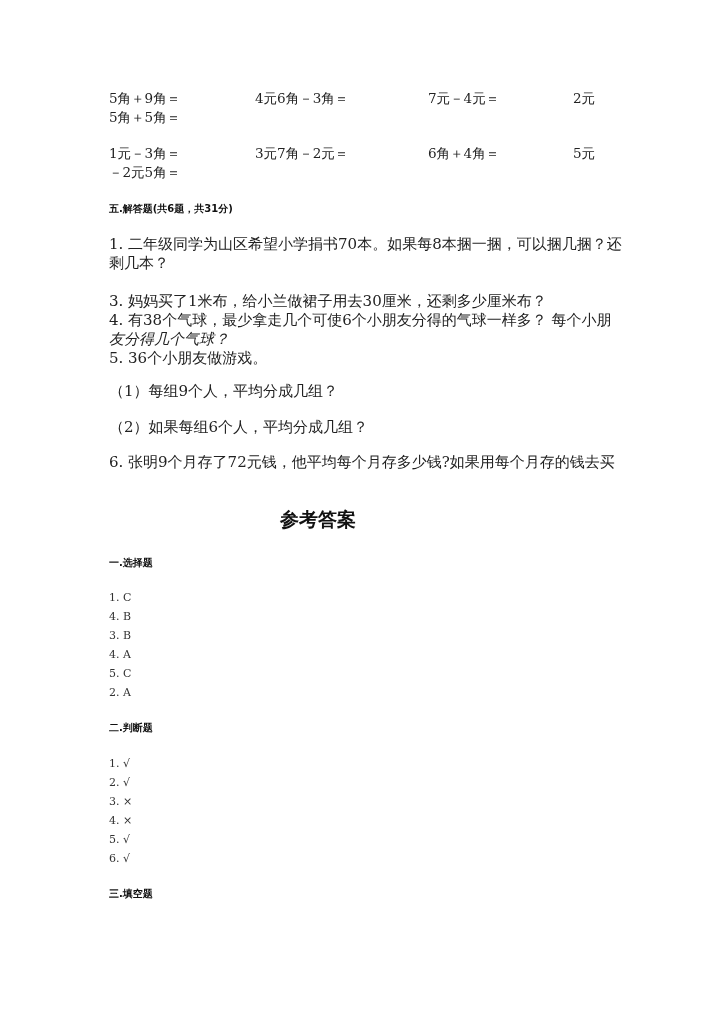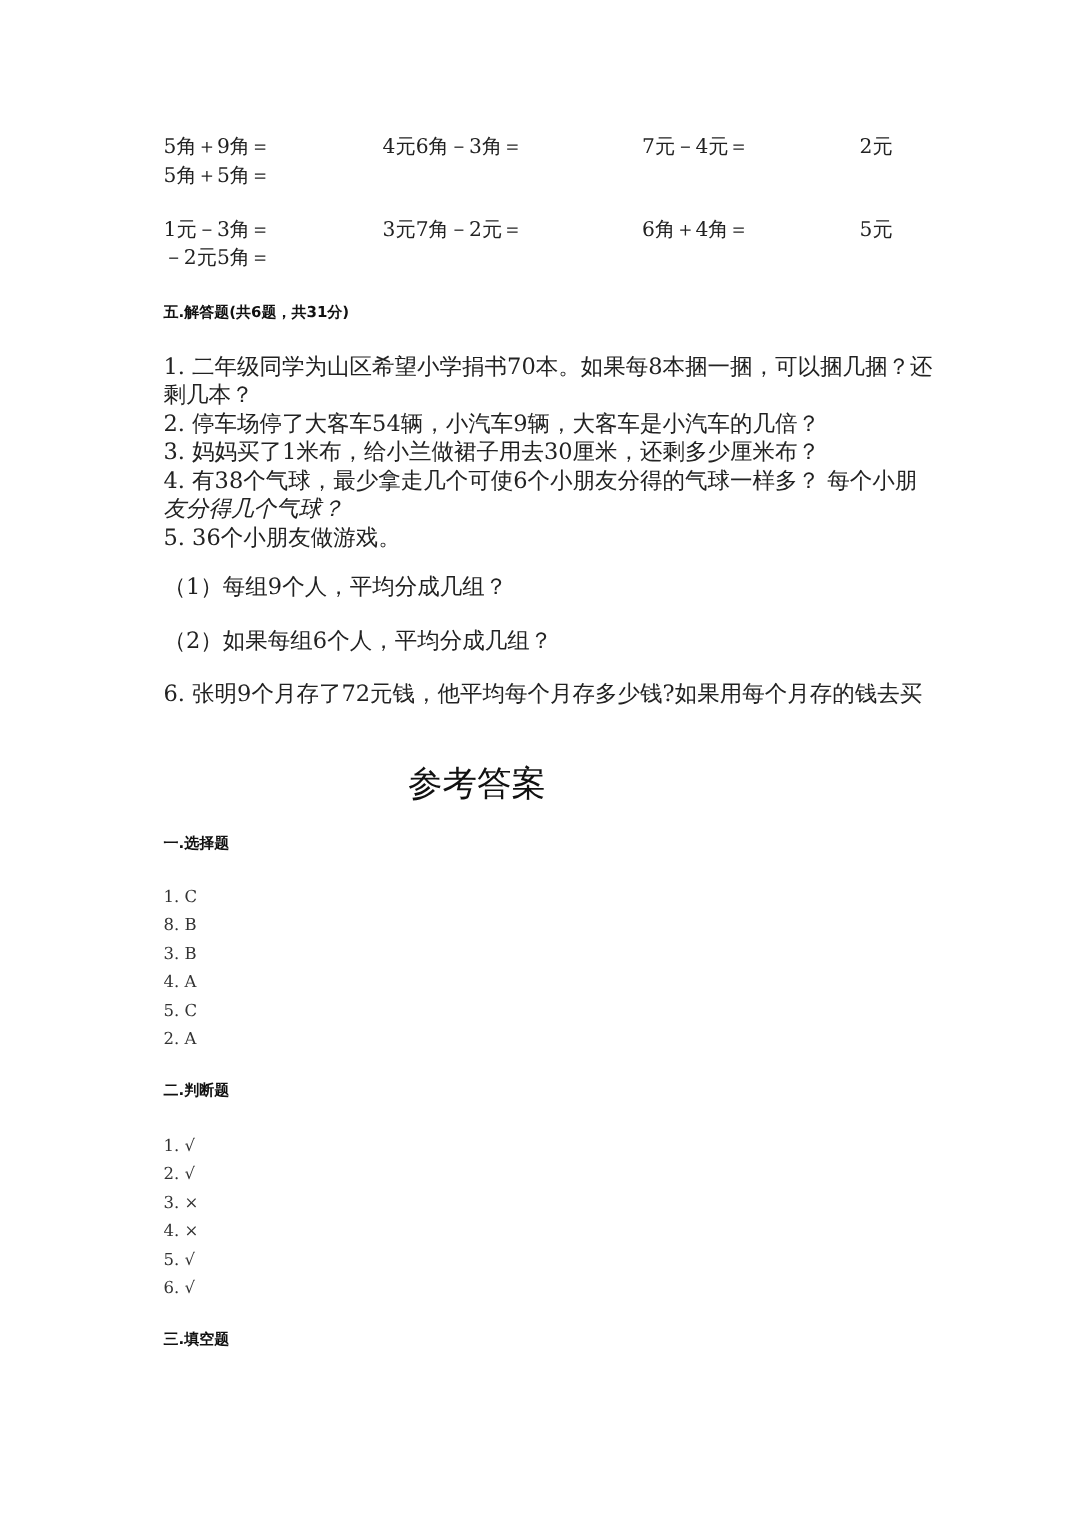--- a/index.html
+++ b/index.html
@@ -38,7 +38,6 @@
   <div class="heading" style="top:199px;">五.解答题(共6题，共31分)</div>
   <div class="line" style="top:235px;">1. 二年级同学为山区希望小学捐书70本。如果每8本捆一捆，可以捆几捆？还</div>
   <div class="line" style="top:254px;">剩几本？</div>
-  <div class="line" style="top:273px;">2. 停车场停了大客车54辆，小汽车9辆，大客车是小汽车的几倍？</div>
   <div class="line" style="top:292px;">3. 妈妈买了1米布，给小兰做裙子用去30厘米，还剩多少厘米布？</div>
   <div class="line" style="top:311px;">4. 有38个气球，最少拿走几个可使6个小朋友分得的气球一样多？  每个小朋</div>
   <div class="line" style="top:330px;font-style:italic;">友分得几个气球？</div>

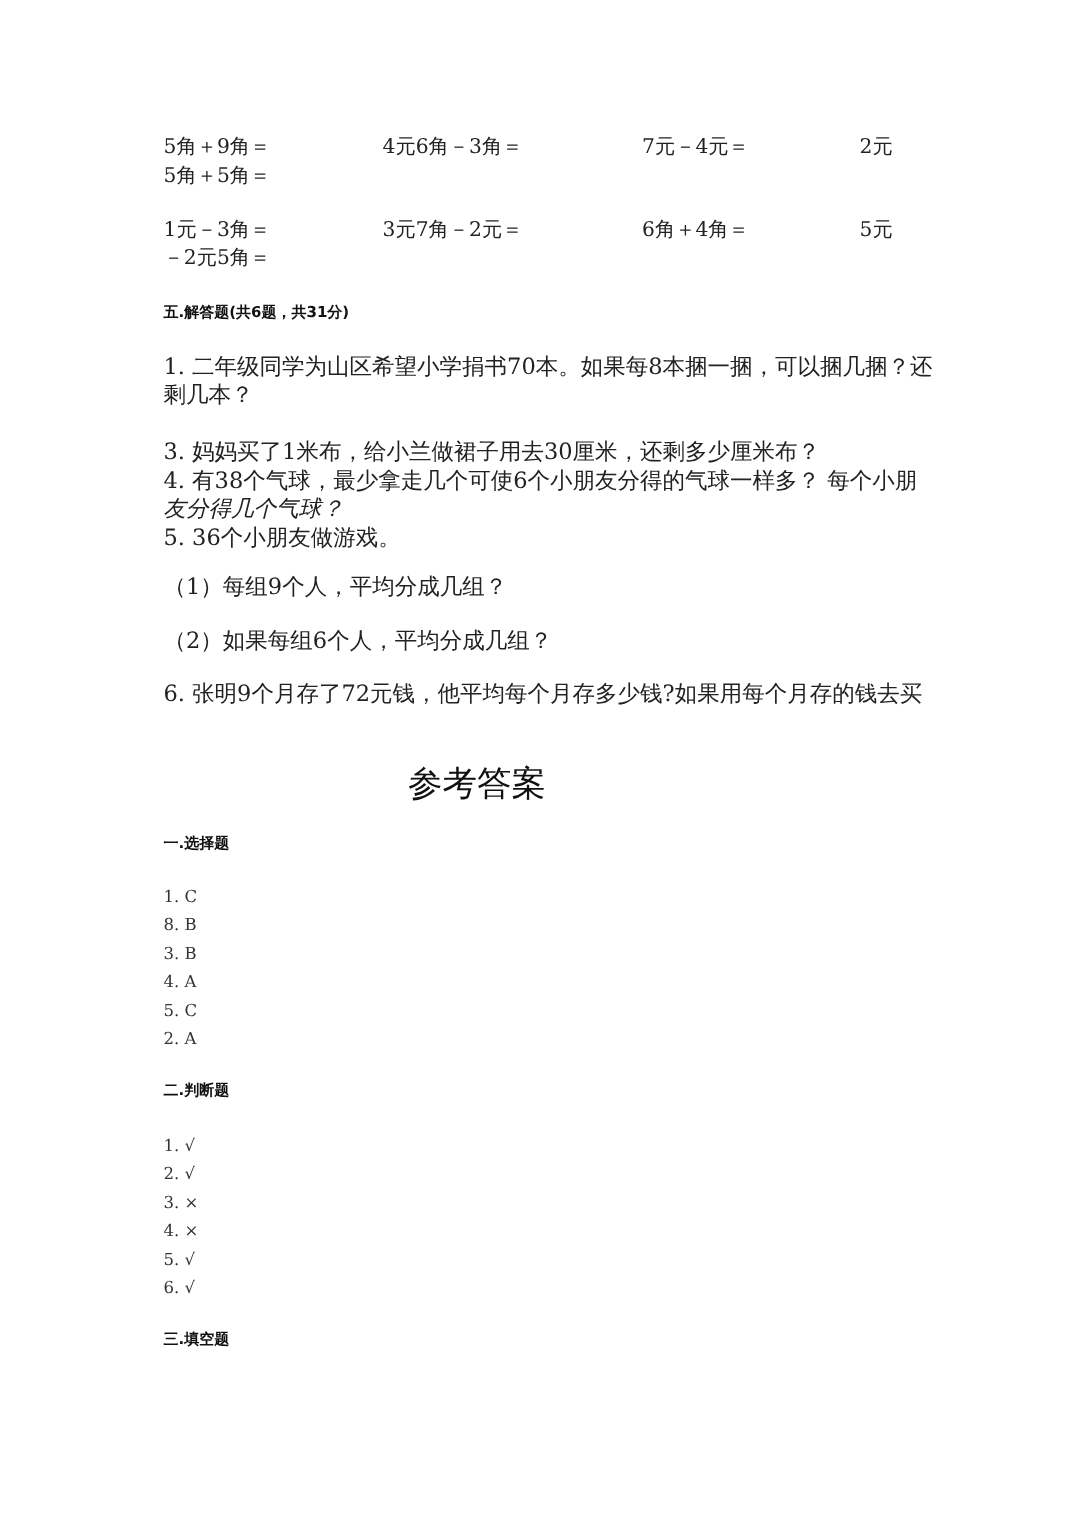--- a/index.html
+++ b/index.html
@@ -11,8 +11,8 @@
   .heading { position:absolute; left:109px; font-family:"DejaVu Sans","Liberation Sans",sans-serif;
              font-weight:bold; font-size:10px; line-height:19px; color:#111; }
   .title { position:absolute; left:0; width:636px; text-align:center; top:507px;
-           font-family:"DejaVu Sans","Liberation Sans",sans-serif; font-weight:normal;
-           font-size:23px; color:#111; }
+           font-family:"DejaVu Sans","Liberation Sans",sans-serif; font-weight:bold;
+           font-size:19px; color:#111; }
   .ans { position:absolute; left:109px; font-size:11px; line-height:19px; color:#333; }
 </style>
 </head>

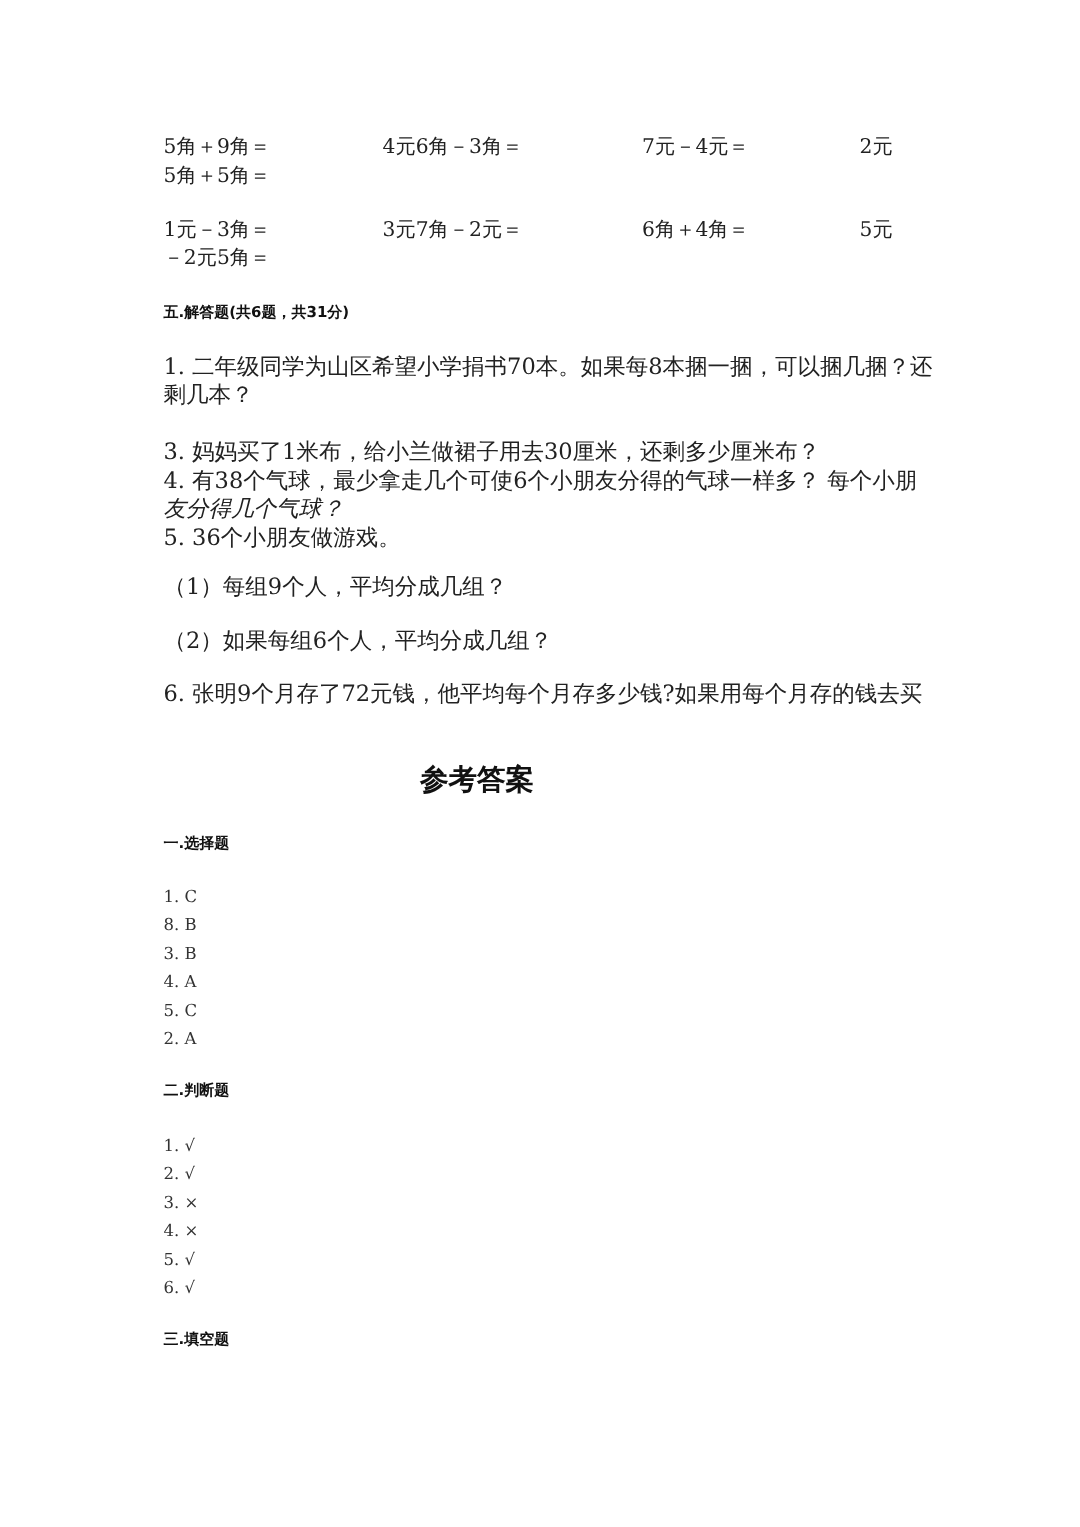--- a/index.html
+++ b/index.html
@@ -50,7 +50,7 @@
 
   <div class="heading" style="top:553px;">一.选择题</div>
   <div class="ans" style="top:588px;">1. C</div>
-  <div class="ans" style="top:607px;">8. B</div>
+  <div class="ans" style="top:607px;">4. B</div>
   <div class="ans" style="top:626px;">3. B</div>
   <div class="ans" style="top:645px;">4. A</div>
   <div class="ans" style="top:664px;">5. C</div>

